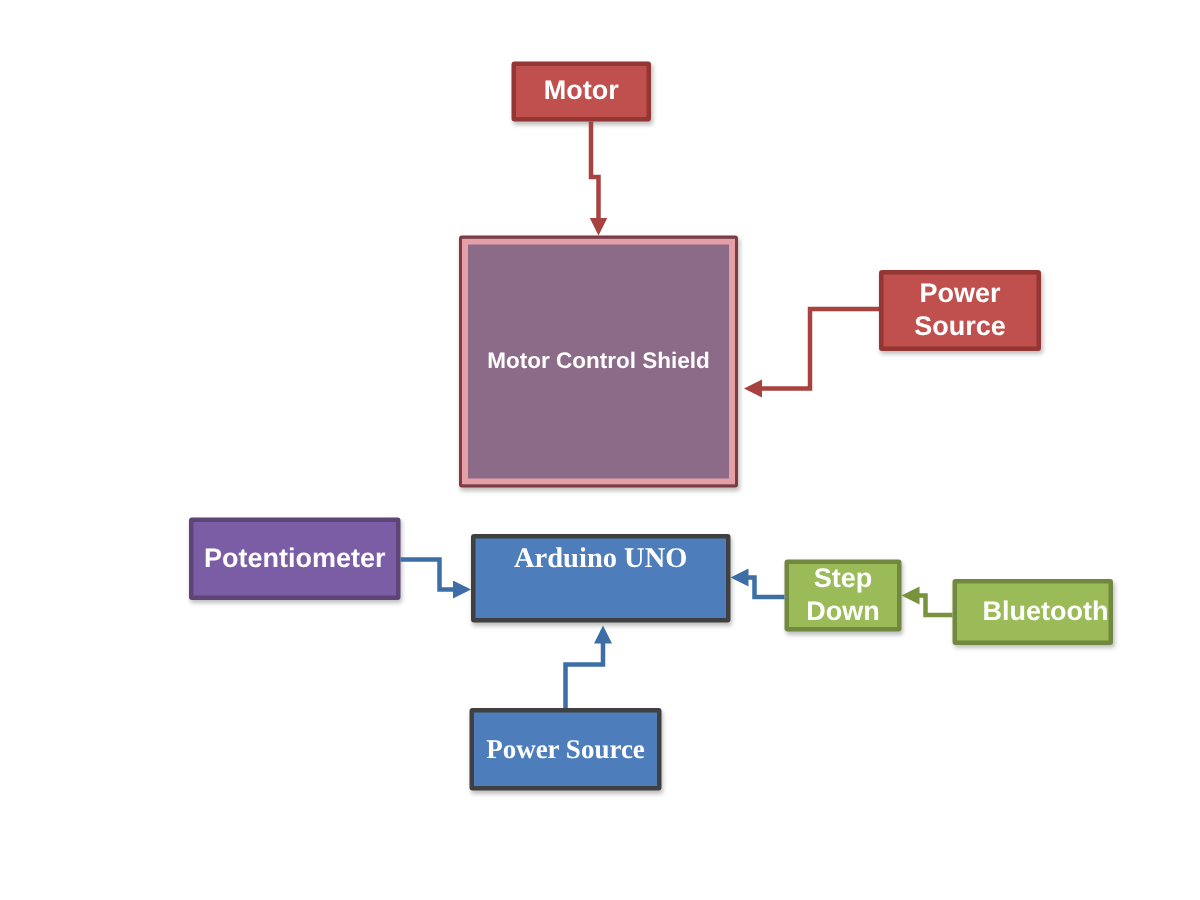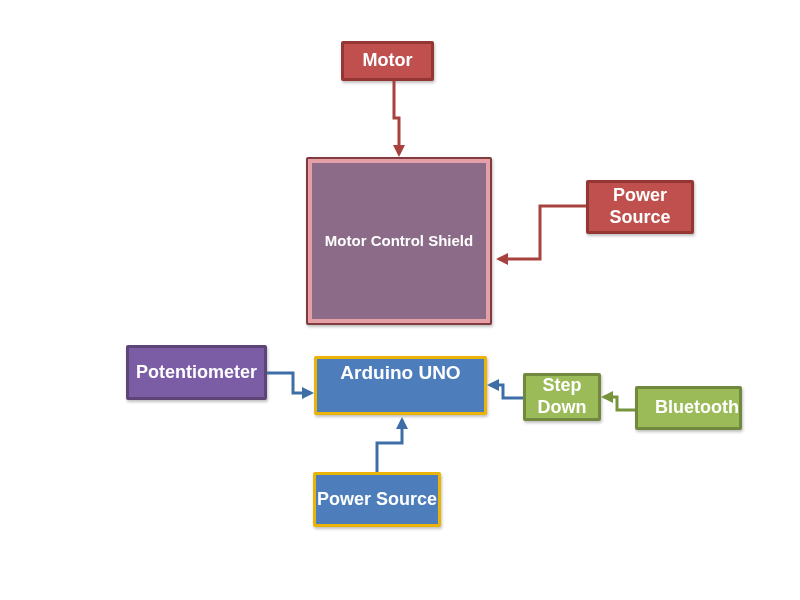--- a/index.html
+++ b/index.html
@@ -13,7 +13,7 @@
     box-sizing:border-box; border-radius:2px; box-shadow:1px 2px 3px rgba(0,0,0,0.25);
   }
   .red    { background:#c0504d; border:3px solid #943634; }
-  .blue   { background:#4d7ebb; border:3px solid #eab308; }
+  .blue   { background:#4d7ebb; border:3px solid #404040;font-family:Liberation Serif, serif; }
   .purple { background:#7b5da6; border:3px solid #5d4677; }
   .green  { background:#9bbb59; border:3px solid #71893f; }
 

